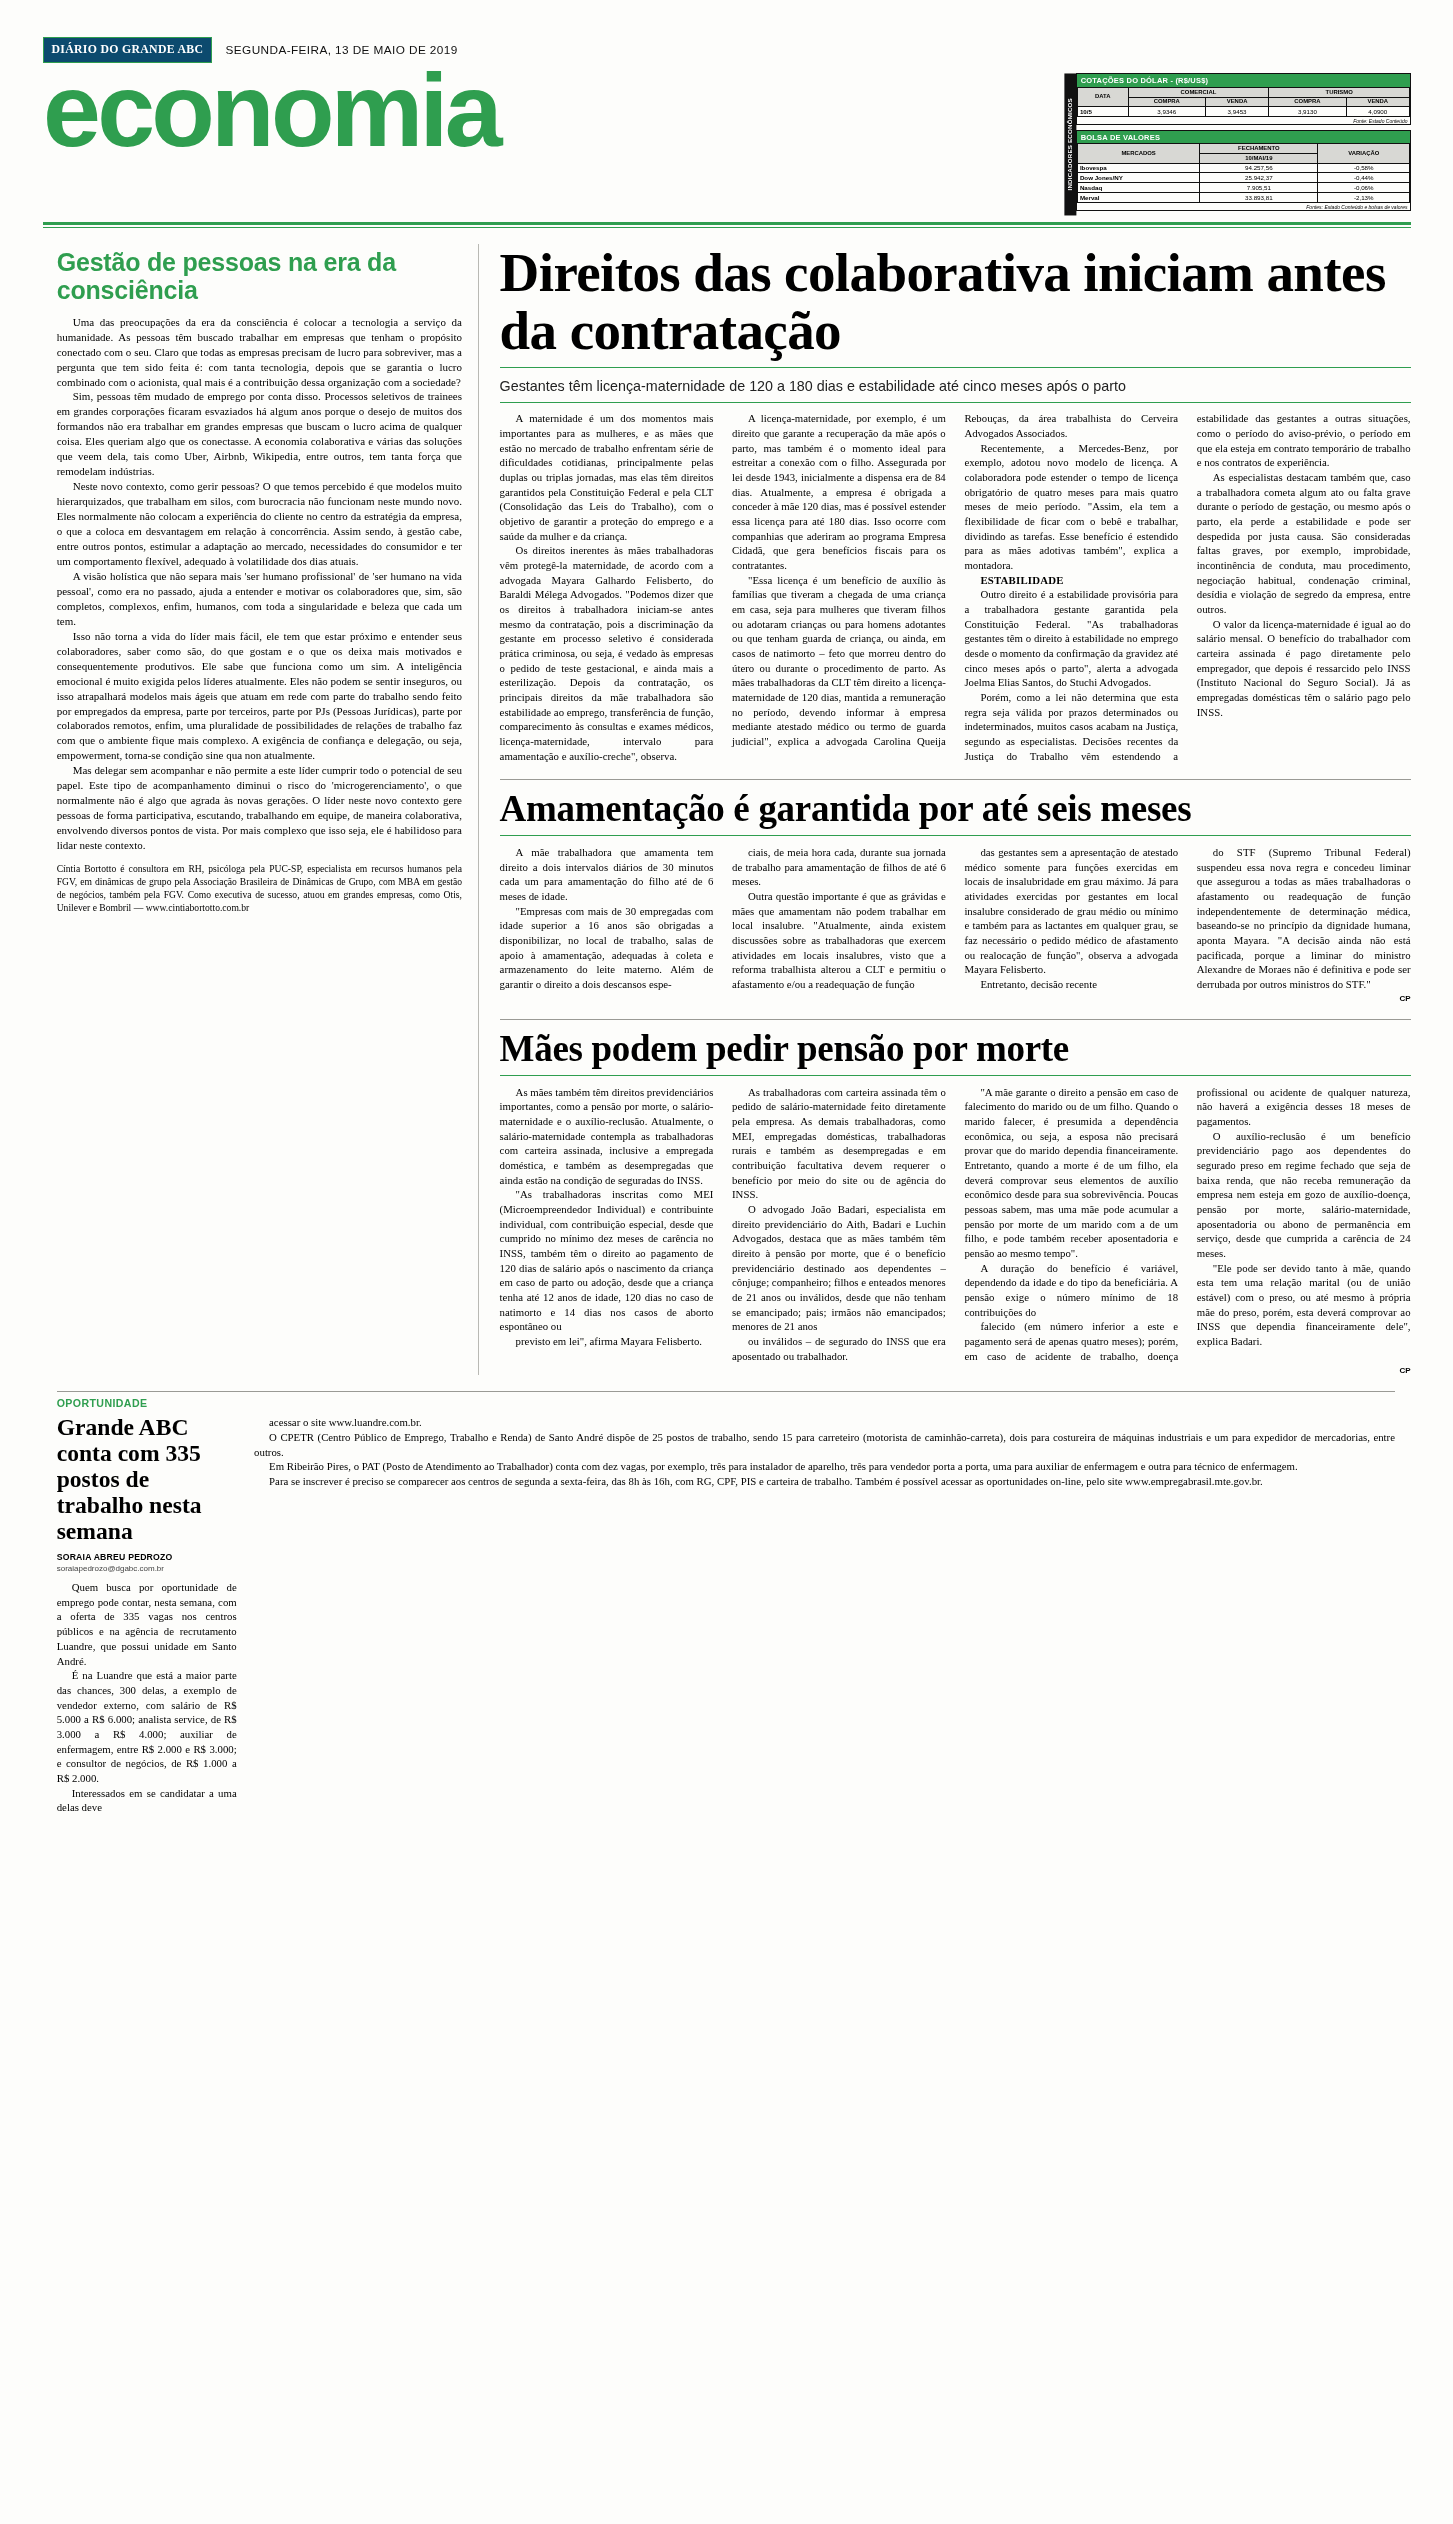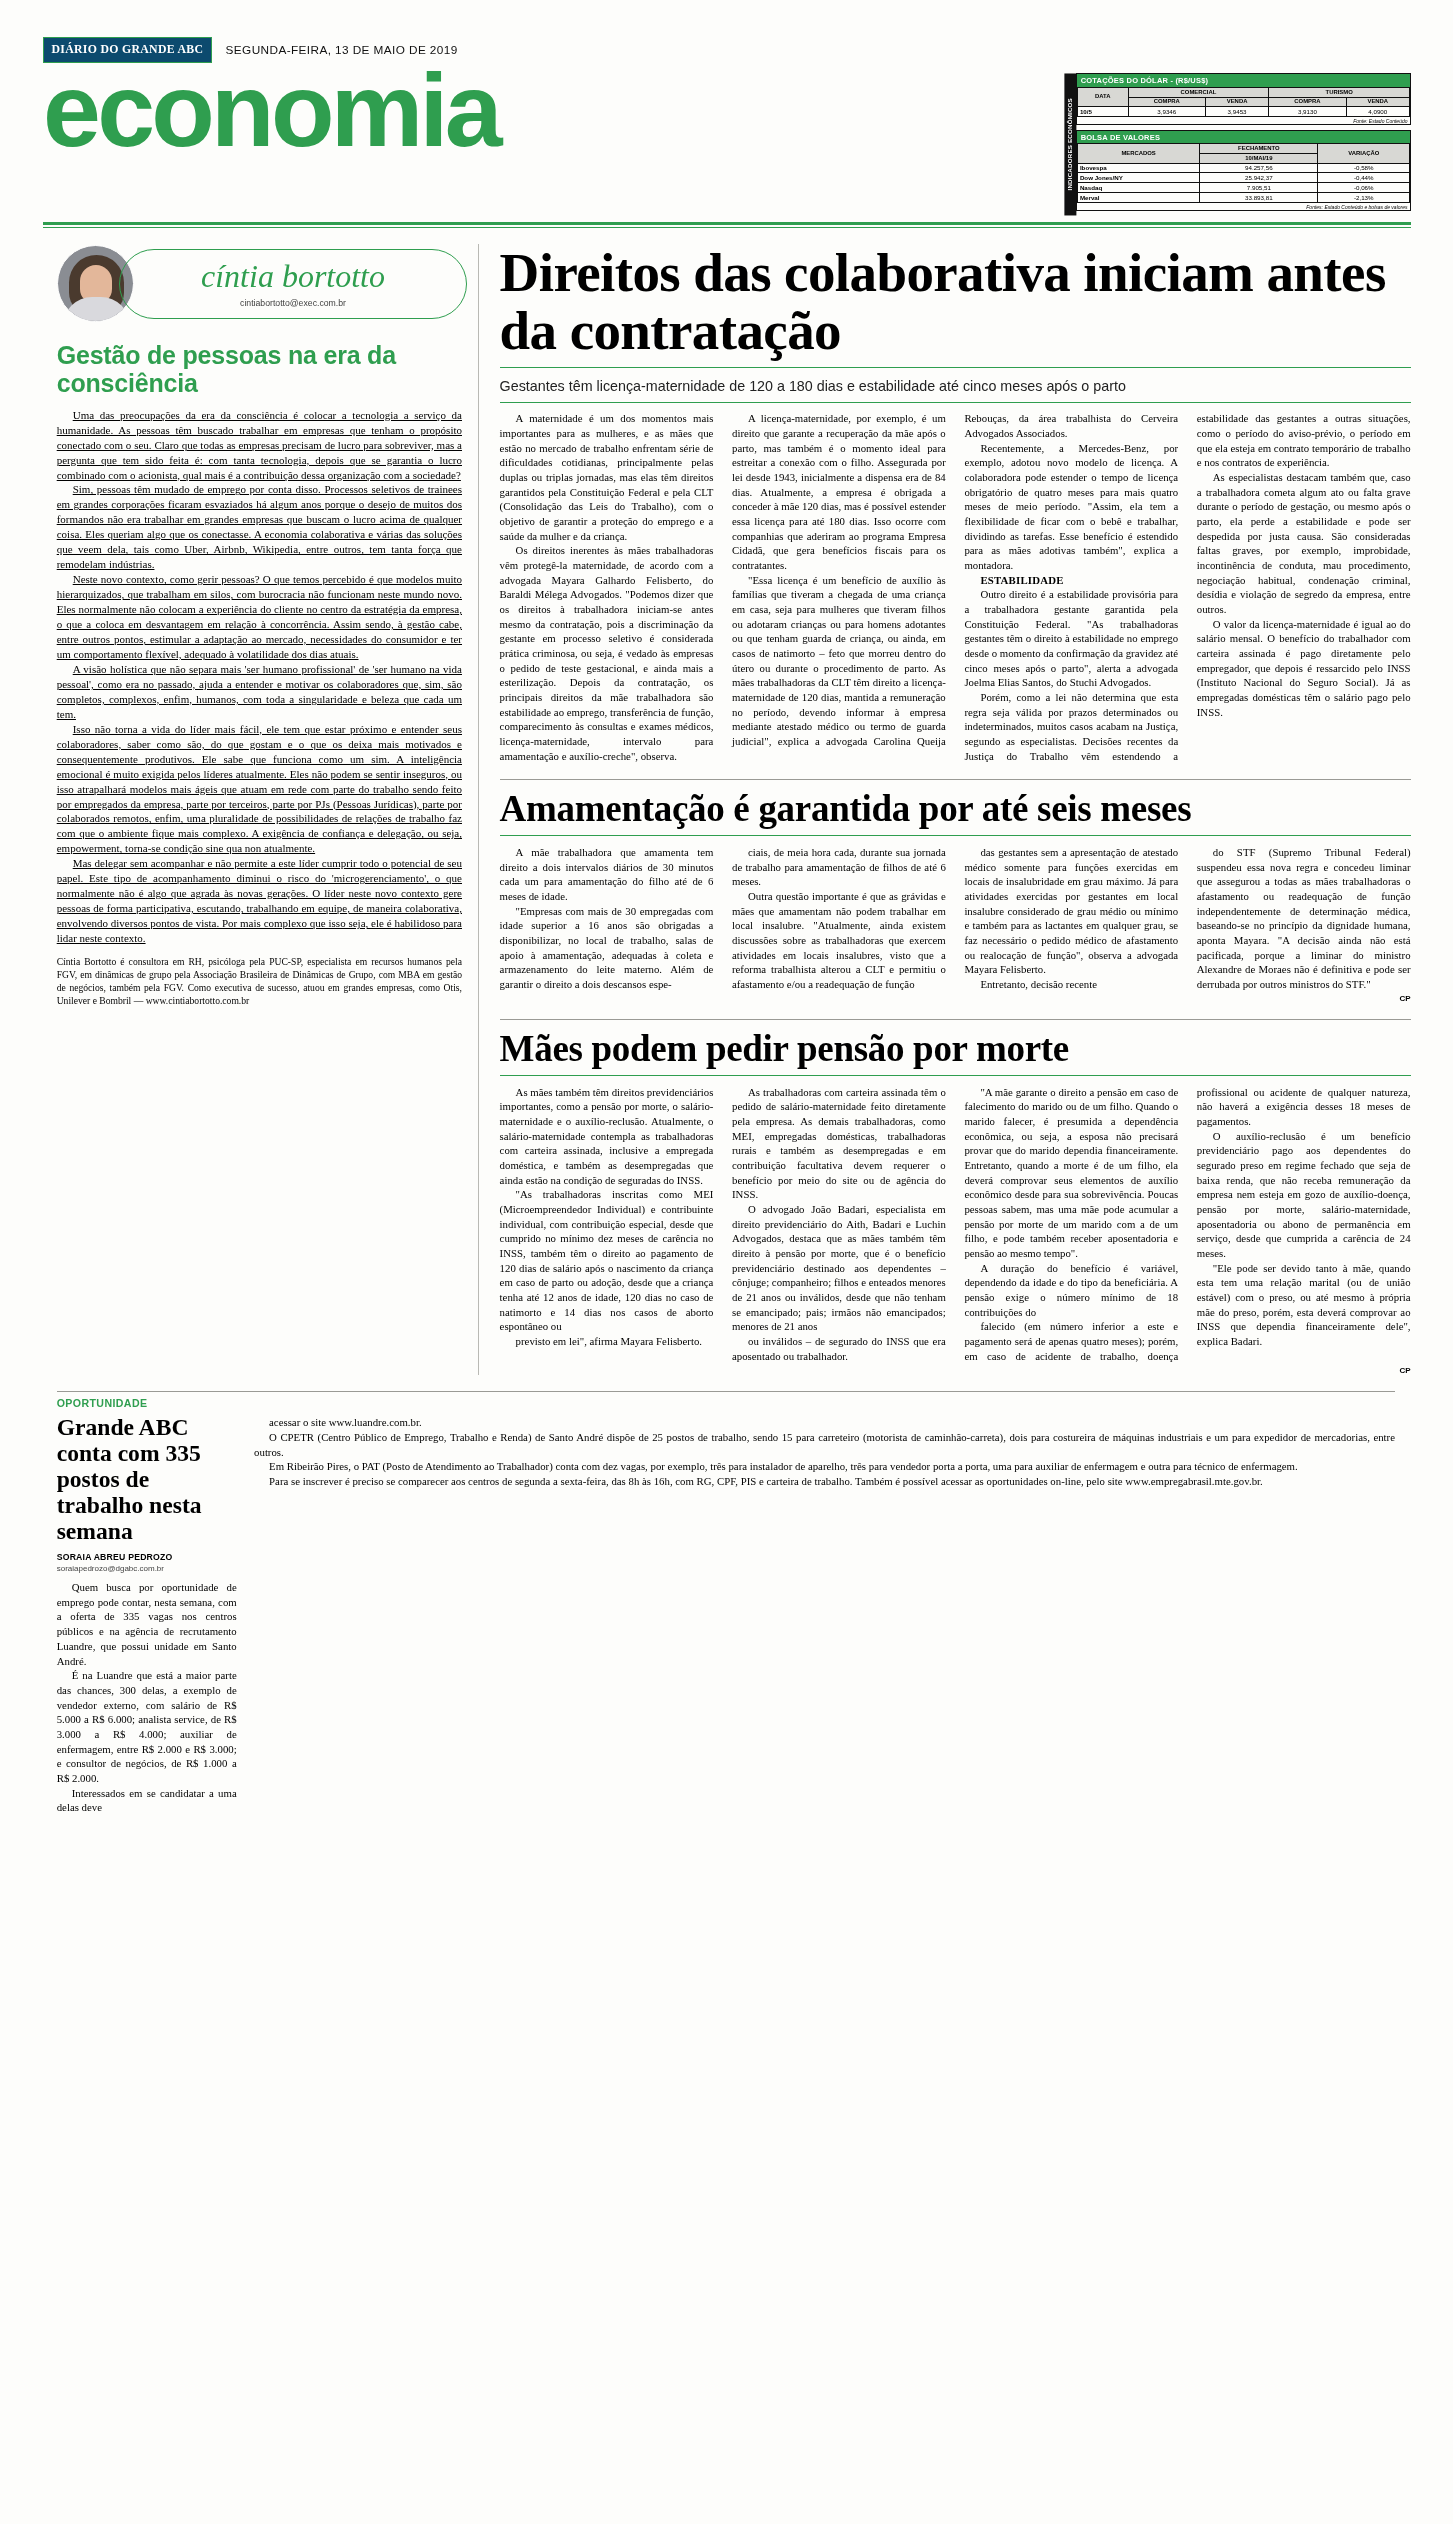--- a/index.html
+++ b/index.html
@@ -416,17 +416,6 @@
   <div class="body-grid">
 
     <div class="left-col">
-      <div class="columnist-head">
-        <div class="col-photo">
-          <div class="hair"></div>
-            <div class="face"></div>
-            <div class="body"></div>
-        </div>
-        <div class="col-pill">
-          <div class="col-name">cíntia bortotto</div>
-          <div class="col-mail">cintiabortotto@exec.com.br</div>
-        </div>
-      </div>
 
       <div class="col-title">Gestão de pessoas na era da consciência</div>
 

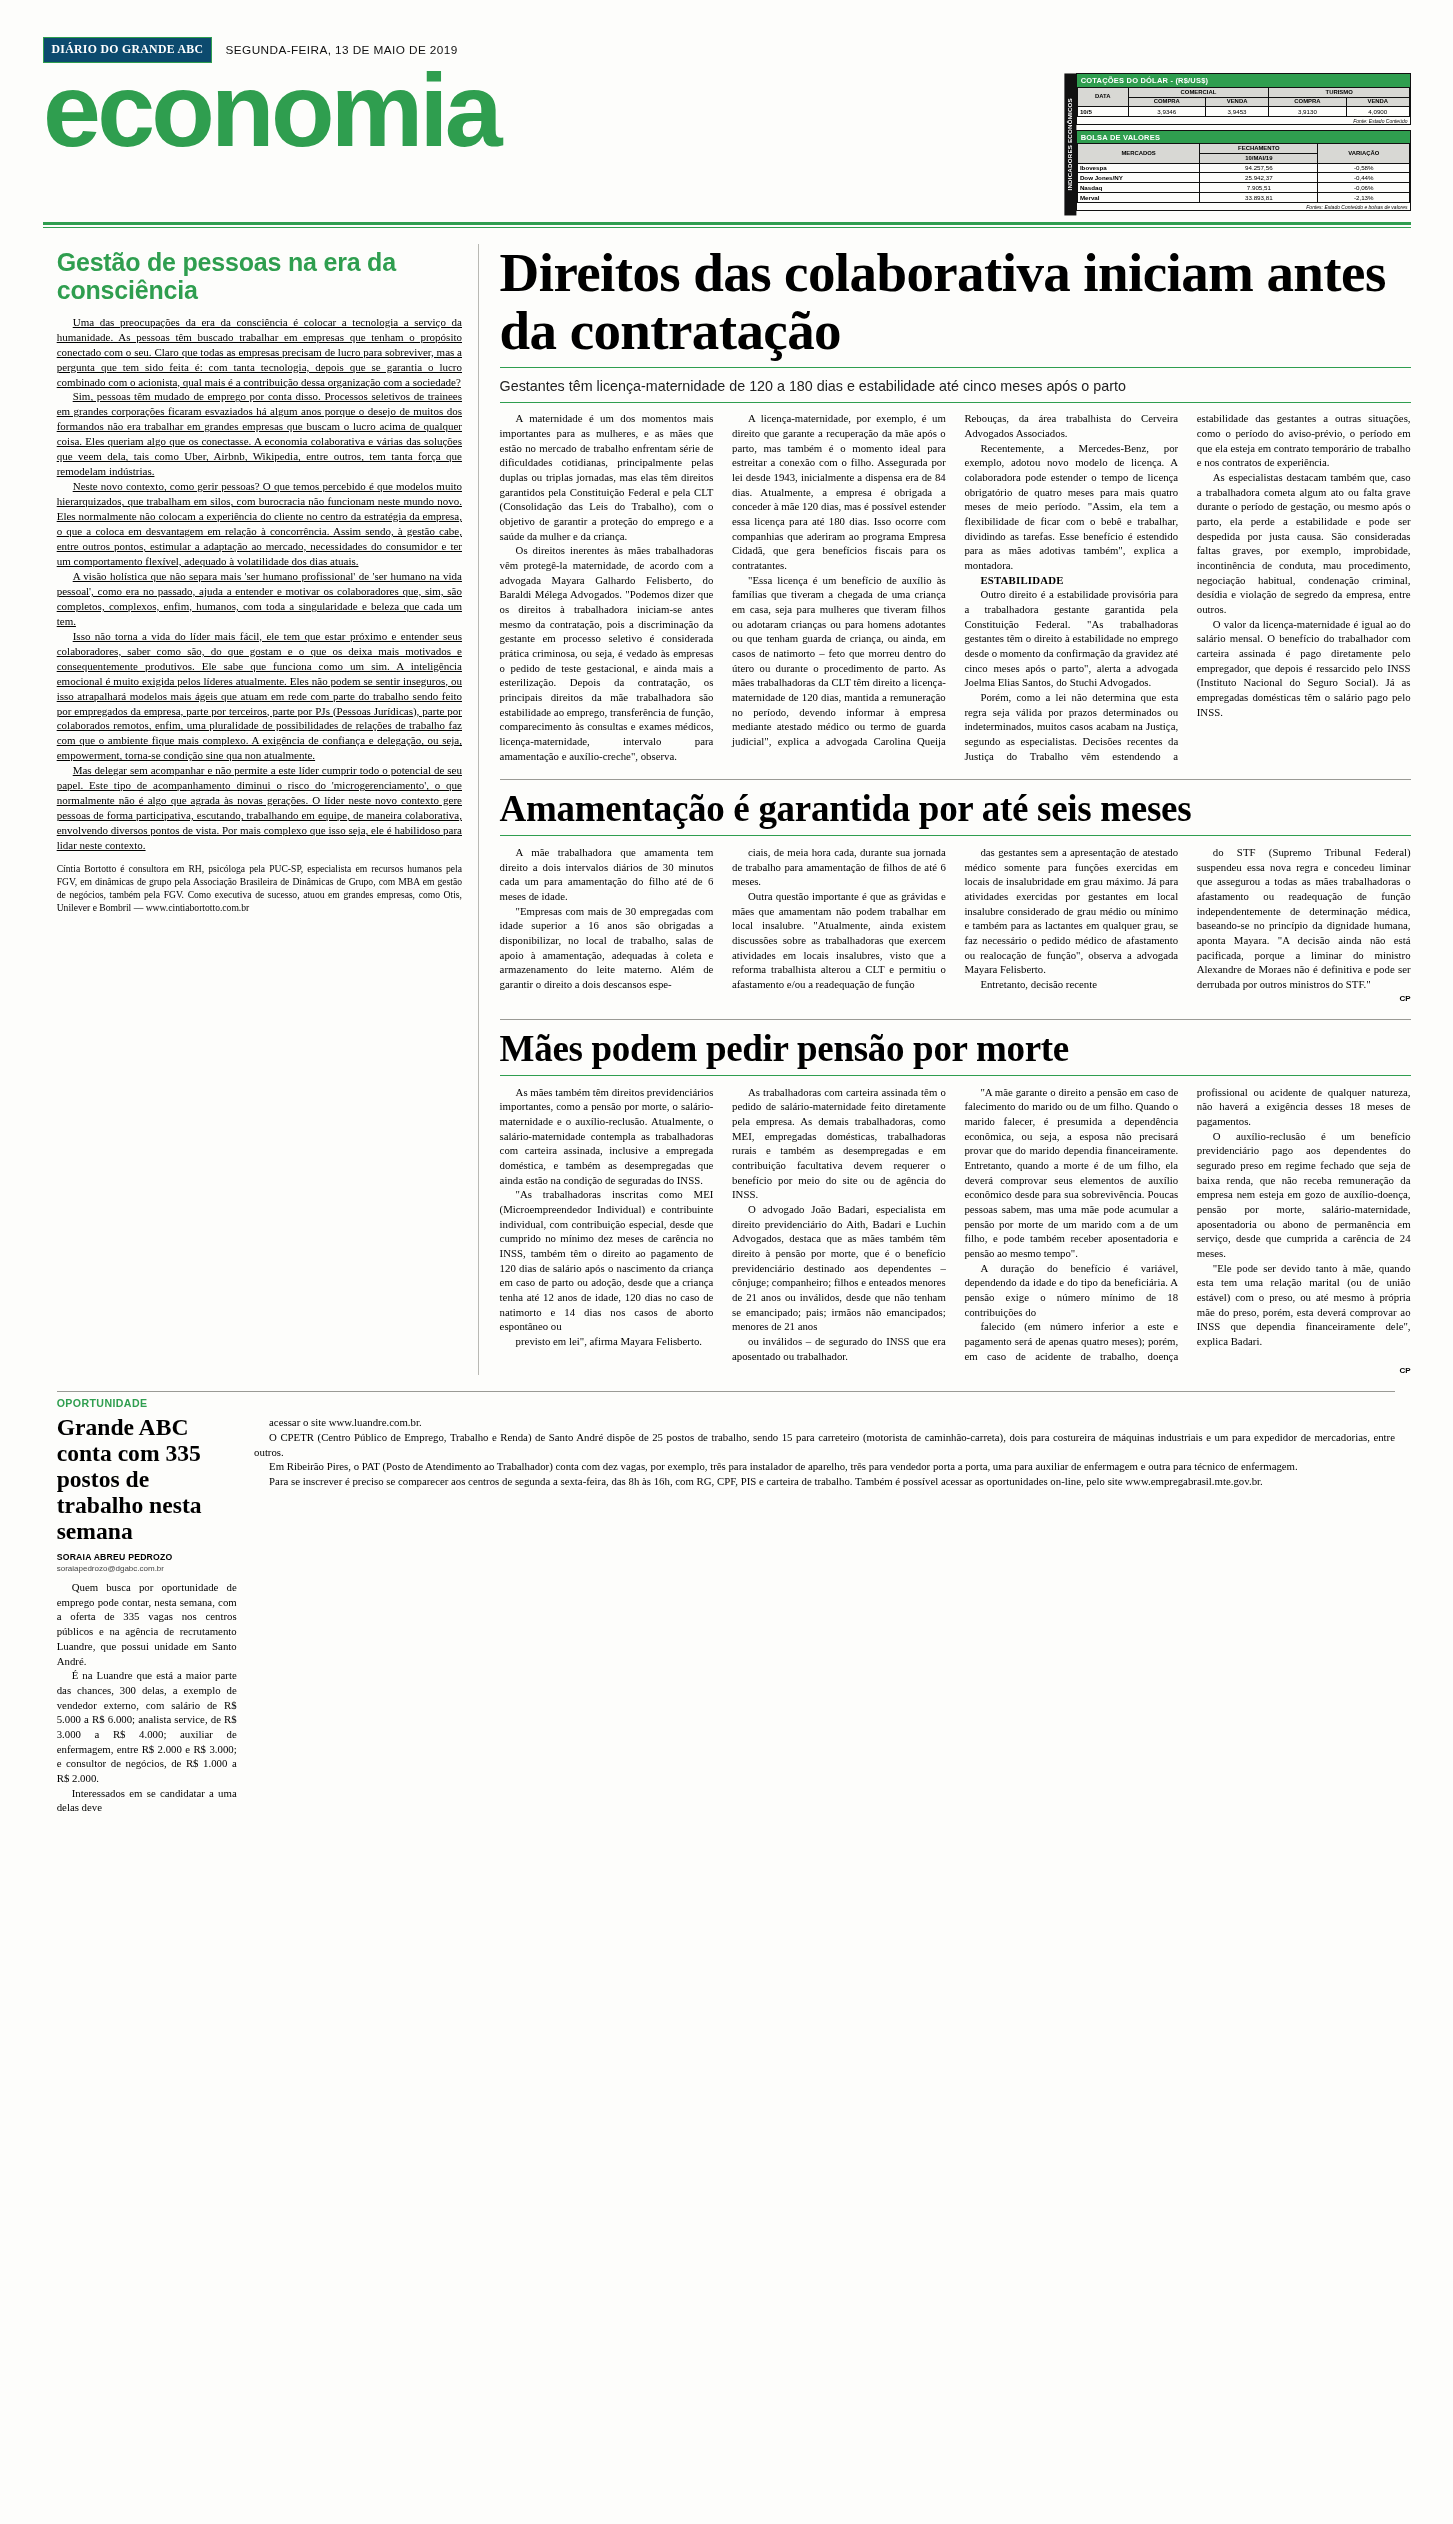--- a/index.html
+++ b/index.html
@@ -193,7 +193,6 @@
     margin: 0;
     text-indent: 16px;
     hyphens: auto;
-    text-decoration: underline;
   }
   .col-bio {
     font-family: "Liberation Serif", serif;

